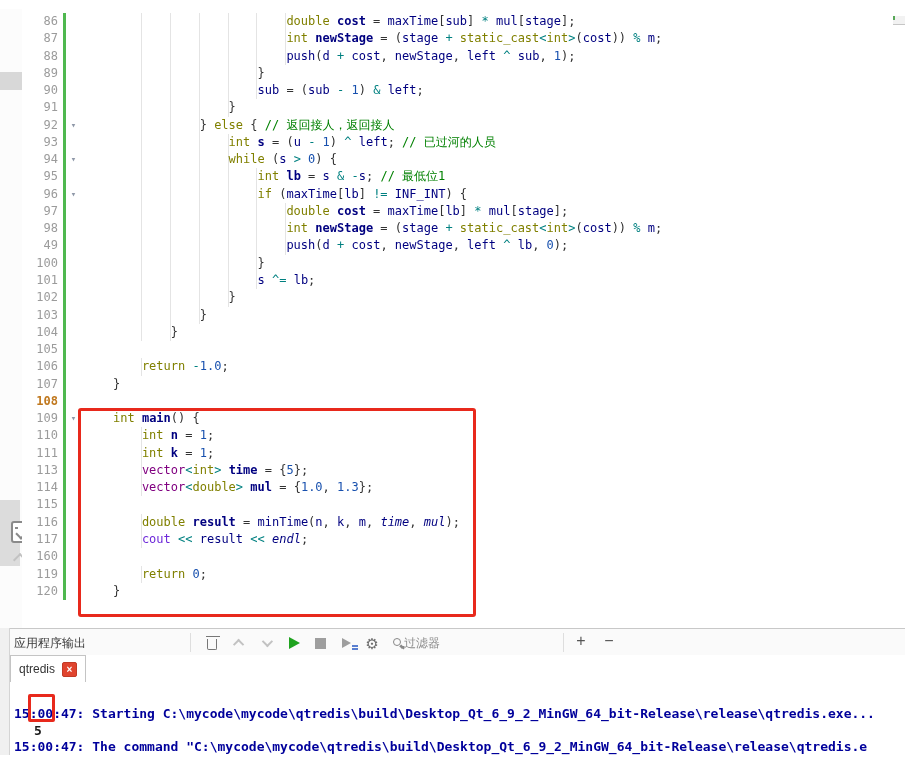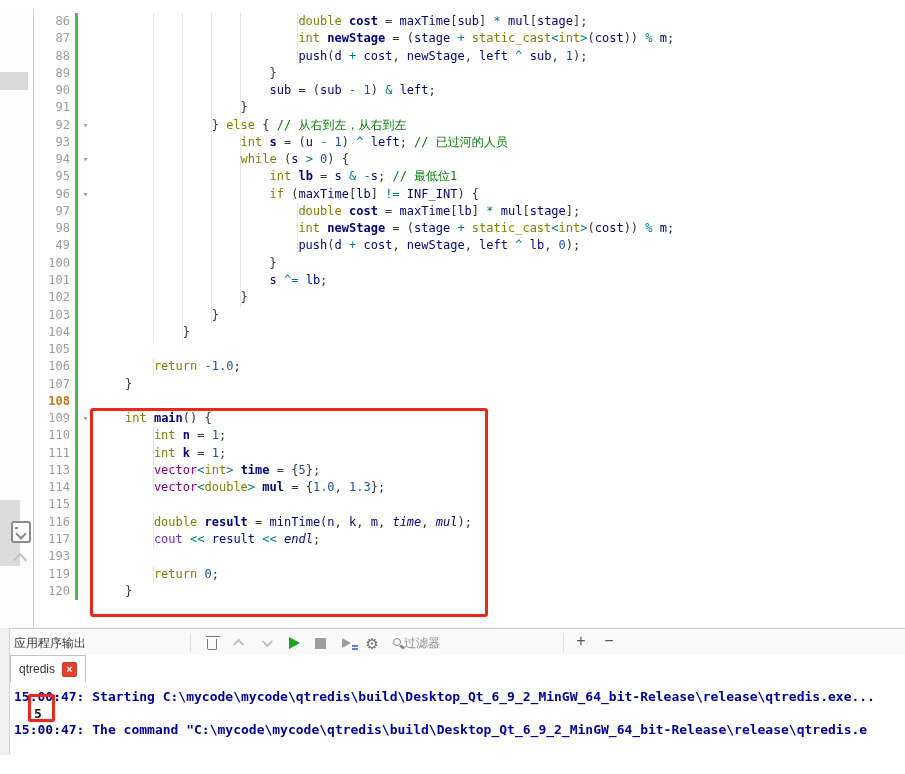--- a/index.html
+++ b/index.html
@@ -31,7 +31,7 @@
                 border-left:2px solid #c2c2c2; border-top:2px solid #c2c2c2; transform:rotate(45deg); }
 
   
-  #editor { position:absolute; left:34px; top:9px; width:871px; height:619px;
+  #editor { position:absolute; left:22px; top:9px; width:871px; height:619px;
             background:#ffffff; overflow:hidden;
             font-family:"DejaVu Sans Mono", monospace; font-size:12px; }
   #code-lines { padding-top:4px; }

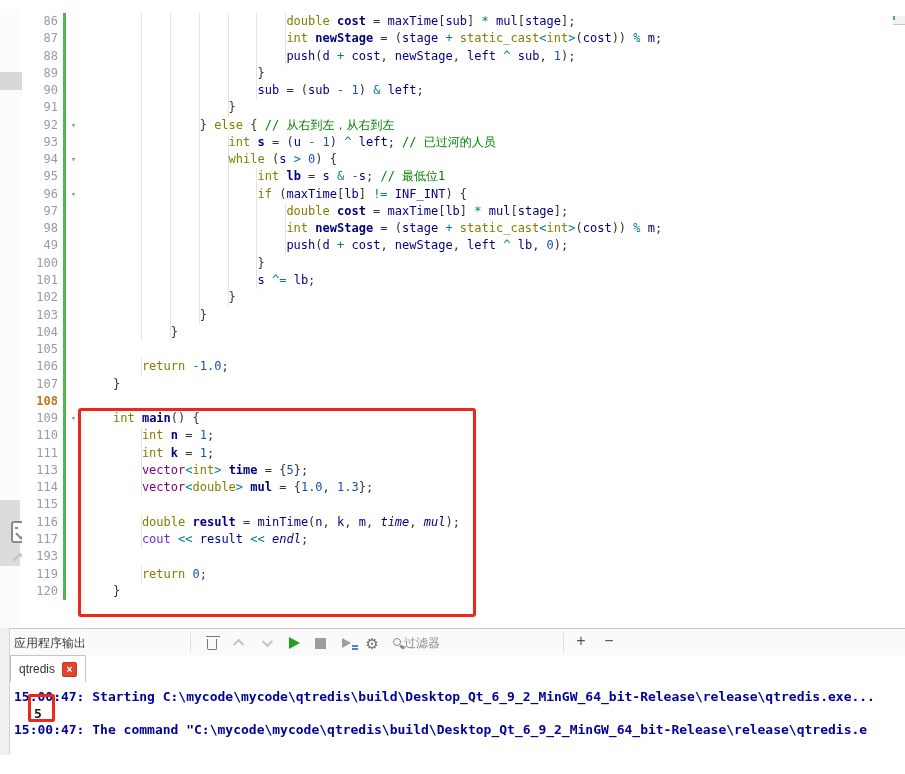--- a/index.html
+++ b/index.html
@@ -173,7 +173,7 @@
           <span class="ln">92</span>
           <span class="bar"></span>
           <span class="fold">▾</span>
-          <span class="code"><span class="ind" style="width: 86.7024px;"></span><span class="s-p">} </span><span class="s-k">else</span><span class="s-p"> { </span><span class="s-c">// 从右到左，从右到左</span></span>
+          <span class="code"><span class="ind" style="width: 86.7024px;"></span><span class="s-p">} </span><span class="s-k">else</span><span class="s-p"> { </span><span class="s-c">// 返回接人，返回接人</span></span>
         </div>
         <div class="row">
           <span class="ln">93</span>

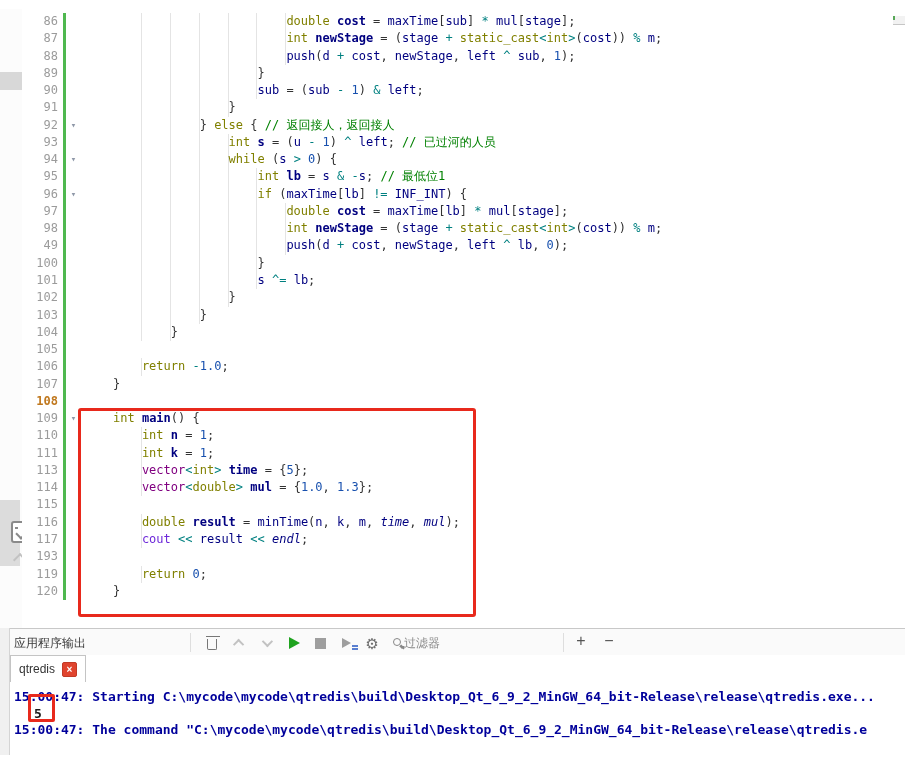--- a/index.html
+++ b/index.html
@@ -320,7 +320,7 @@
           <span class="code"><span class="ind" style="width: 28.9008px;"></span><span class="s-g">cout</span><span class="s-p"> </span><span class="s-o">&lt;&lt;</span><span class="s-p"> </span><span class="s-v">result</span><span class="s-p"> </span><span class="s-o">&lt;&lt;</span><span class="s-p"> </span><span class="s-i">endl</span><span class="s-p">;</span></span>
         </div>
         <div class="row">
-          <span class="ln">193</span>
+          <span class="ln">160</span>
           <span class="bar"></span>
           <span class="fold"></span>
           <span class="code"></span>

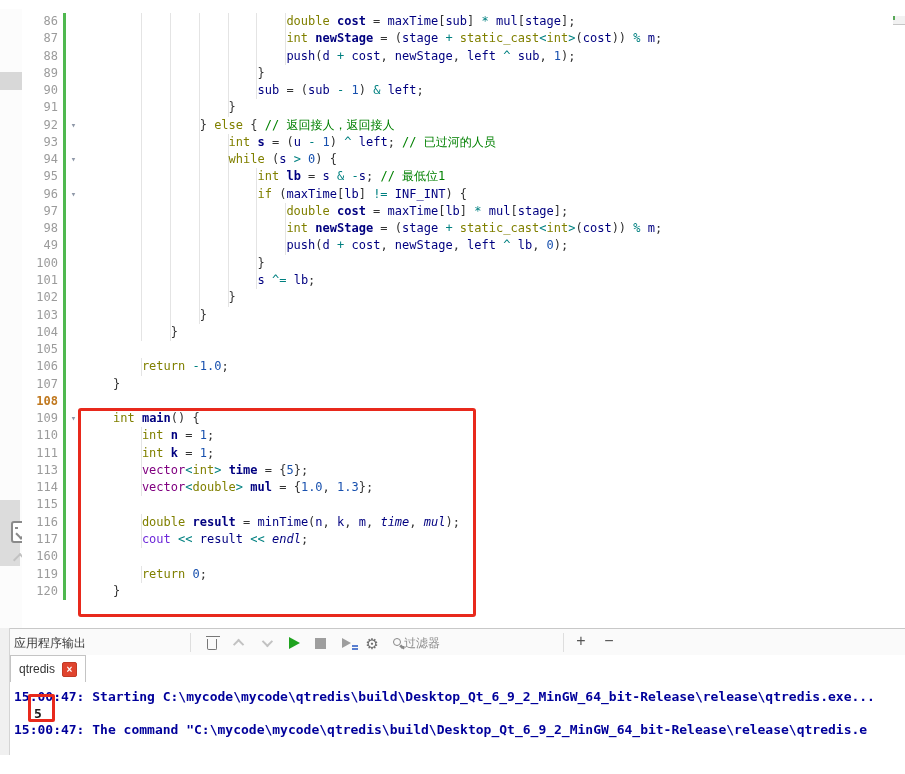--- a/index.html
+++ b/index.html
@@ -89,7 +89,7 @@
                border-radius:2px; color:#fff; font-size:10px; font-weight:bold; line-height:13px; text-align:center; }
 
   #out-area { position:relative; padding-top:7px; font-family:"DejaVu Sans Mono", monospace;
-              font-size:13px; font-weight:bold; }
+              font-size:13px; font-weight:bold;margin-top:17px; }
   .out-line { height:16.5px; line-height:16.5px; white-space:pre; overflow:hidden; }
   .out-status { color:#00009b; padding-left:14px; }
   .out-stdout { color:#1a1a1a; padding-left:34px; }

